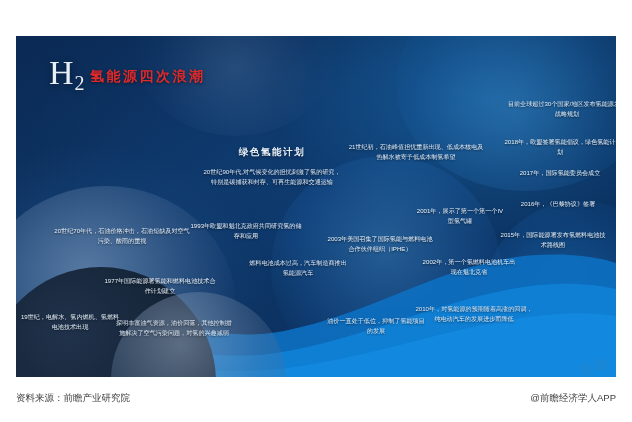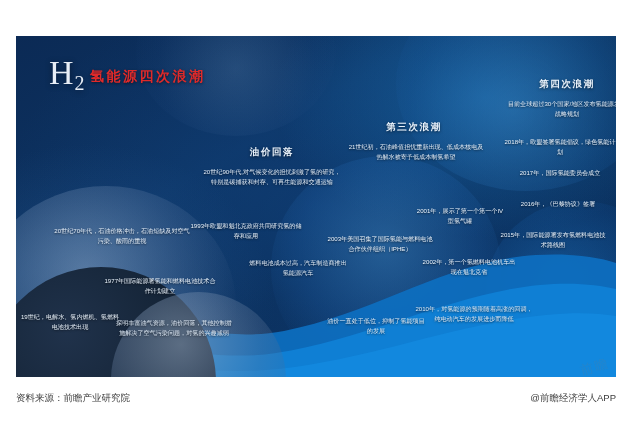--- a/index.html
+++ b/index.html
@@ -199,7 +199,6 @@
     <div class="wave-title" style="left:338px; top:85px; width:120px;">第三次浪潮</div>
     <div class="wave-desc" style="left:330px; top:106px; width:140px;">21世纪初，石油峰值担忧重新出现、低成本核电及热解水被寄予低成本制氢希望</div>
 
-    <div class="wave-title" style="left:496px; top:42px; width:110px;">第四次浪潮</div>
     <div class="wave-desc" style="left:490px; top:63px; width:122px;">目前全球超过30个国家/地区发布氢能源发展战略规划</div>
 
     <div class="event" style="left:2px; top:276px; width:104px;">19世纪，电解水、氢内燃机、氢燃料电池技术出现</div>

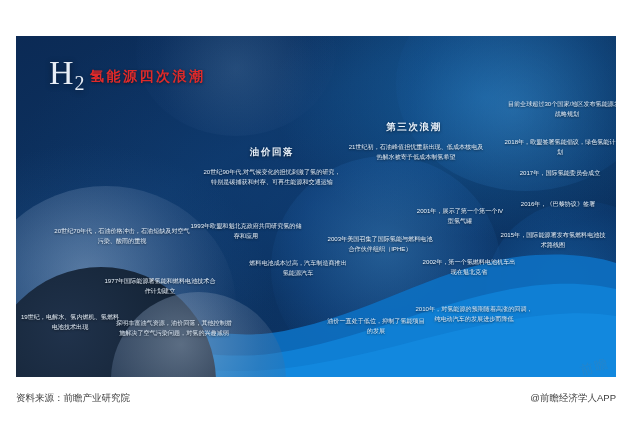--- a/index.html
+++ b/index.html
@@ -196,7 +196,6 @@
     <div class="wave-title" style="left:196px; top:110px; width:120px;">油价回落</div>
     <div class="wave-desc" style="left:186px; top:131px; width:140px;">20世纪90年代,对气候变化的担忧刺激了氢的研究，特别是碳捕获和封存、可再生能源和交通运输</div>
 
-    <div class="wave-title" style="left:338px; top:85px; width:120px;">第三次浪潮</div>
     <div class="wave-desc" style="left:330px; top:106px; width:140px;">21世纪初，石油峰值担忧重新出现、低成本核电及热解水被寄予低成本制氢希望</div>
 
     <div class="wave-desc" style="left:490px; top:63px; width:122px;">目前全球超过30个国家/地区发布氢能源发展战略规划</div>

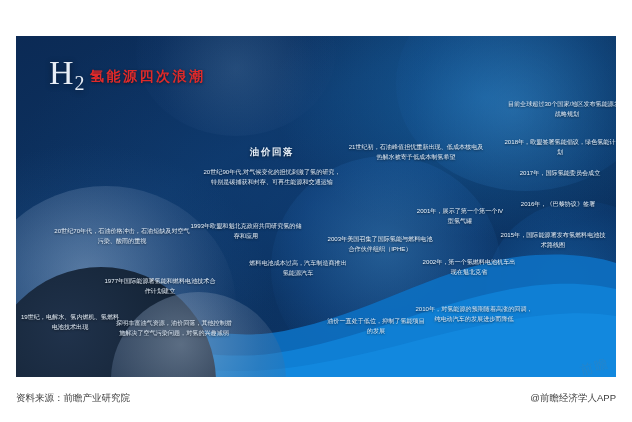--- a/index.html
+++ b/index.html
@@ -193,7 +193,7 @@
 
     <div class="wave-desc" style="left:36px; top:190px; width:140px;">20世纪70年代，石油价格冲击，石油短缺及对空气污染、酸雨的重视</div>
 
-    <div class="wave-title" style="left:196px; top:110px; width:120px;">油价回落</div>
+    <div class="wave-title" style="left:196px; top:110px; width:120px;">绿色氢能计划</div>
     <div class="wave-desc" style="left:186px; top:131px; width:140px;">20世纪90年代,对气候变化的担忧刺激了氢的研究，特别是碳捕获和封存、可再生能源和交通运输</div>
 
     <div class="wave-desc" style="left:330px; top:106px; width:140px;">21世纪初，石油峰值担忧重新出现、低成本核电及热解水被寄予低成本制氢希望</div>

